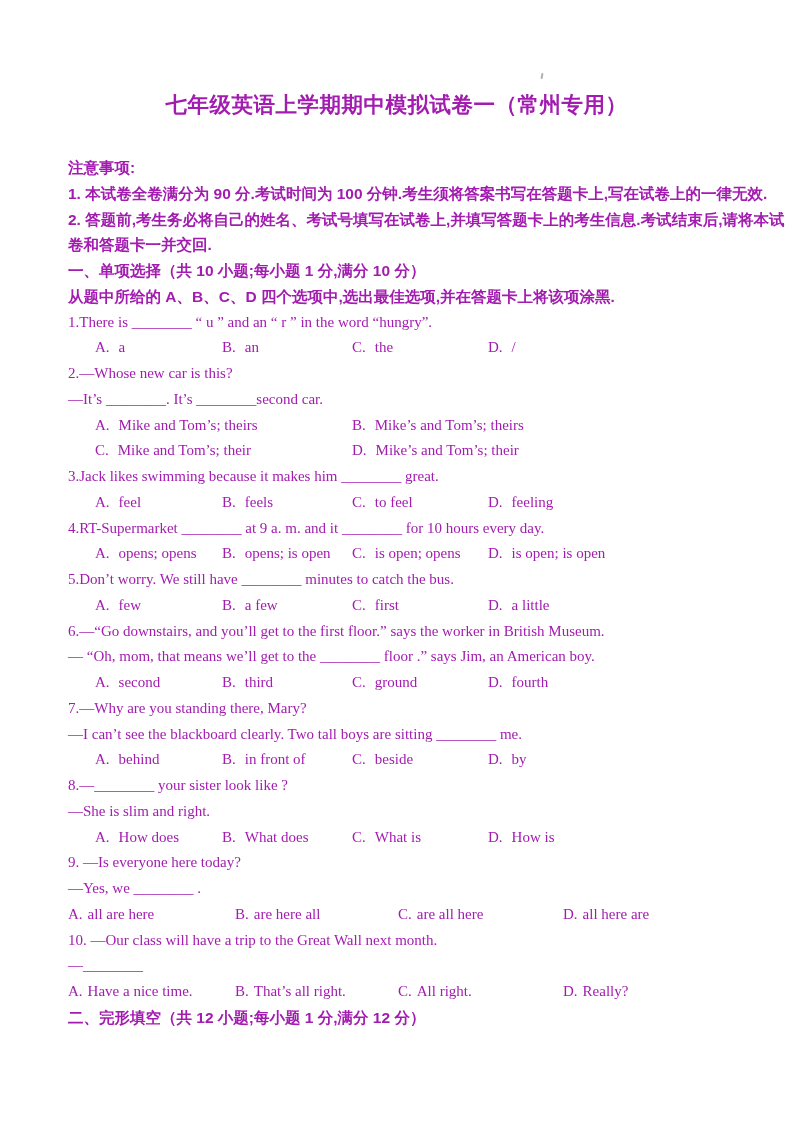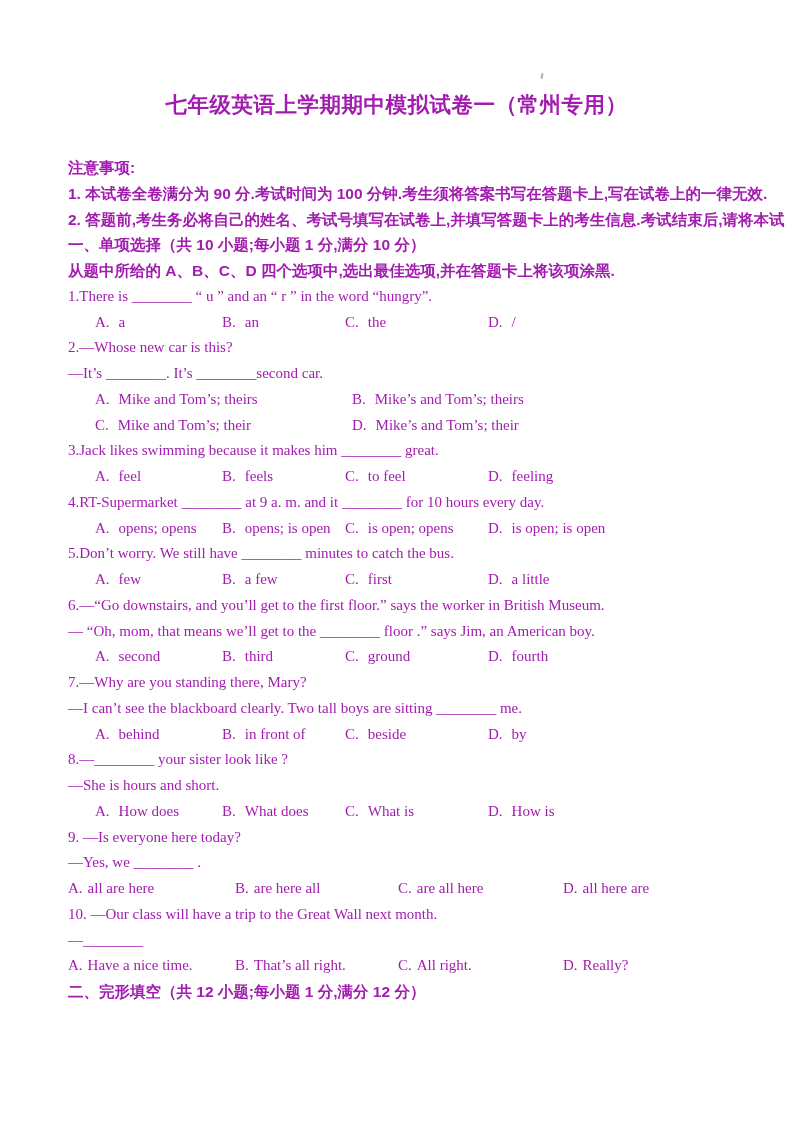--- a/index.html
+++ b/index.html
@@ -74,6 +74,7 @@
     <div class="ln zh">注意事项:</div>
     <div class="ln zh">1. 本试卷全卷满分为 90 分.考试时间为 100 分钟.考生须将答案书写在答题卡上,写在试卷上的一律无效.</div>
     <div class="ln zh">2. 答题前,考生务必将自己的姓名、考试号填写在试卷上,并填写答题卡上的考生信息.考试结束后,请将本试</div>
+    <div class="ln zh">卷和答题卡一并交回.</div>
 
     <div class="ln zh">一、单项选择（共 10 小题;每小题 1 分,满分 10 分）</div>
     <div class="ln zh">从题中所给的 A、B、C、D 四个选项中,选出最佳选项,并在答题卡上将该项涂黑.</div>

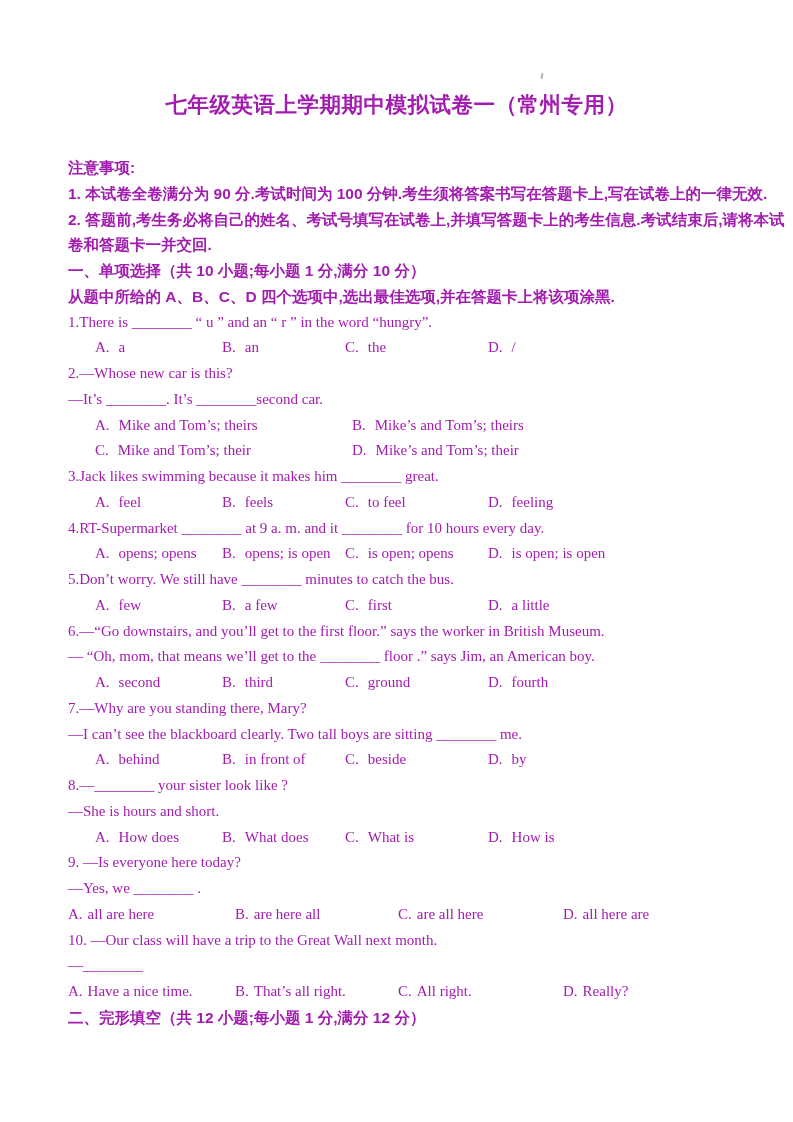--- a/index.html
+++ b/index.html
@@ -50,7 +50,7 @@
   .opt .olab{display:inline-block;margin-right:9px;}
   .v-indent .o1{left:27px;}
   .v-indent .o2{left:154px;}
-  .v-indent .o3{left:277px;}
+  .v-indent .o3{left:284px;}
   .v-indent .o4{left:420px;}
   .v-two .o1{left:27px;}
   .v-two .o2{left:284px;}

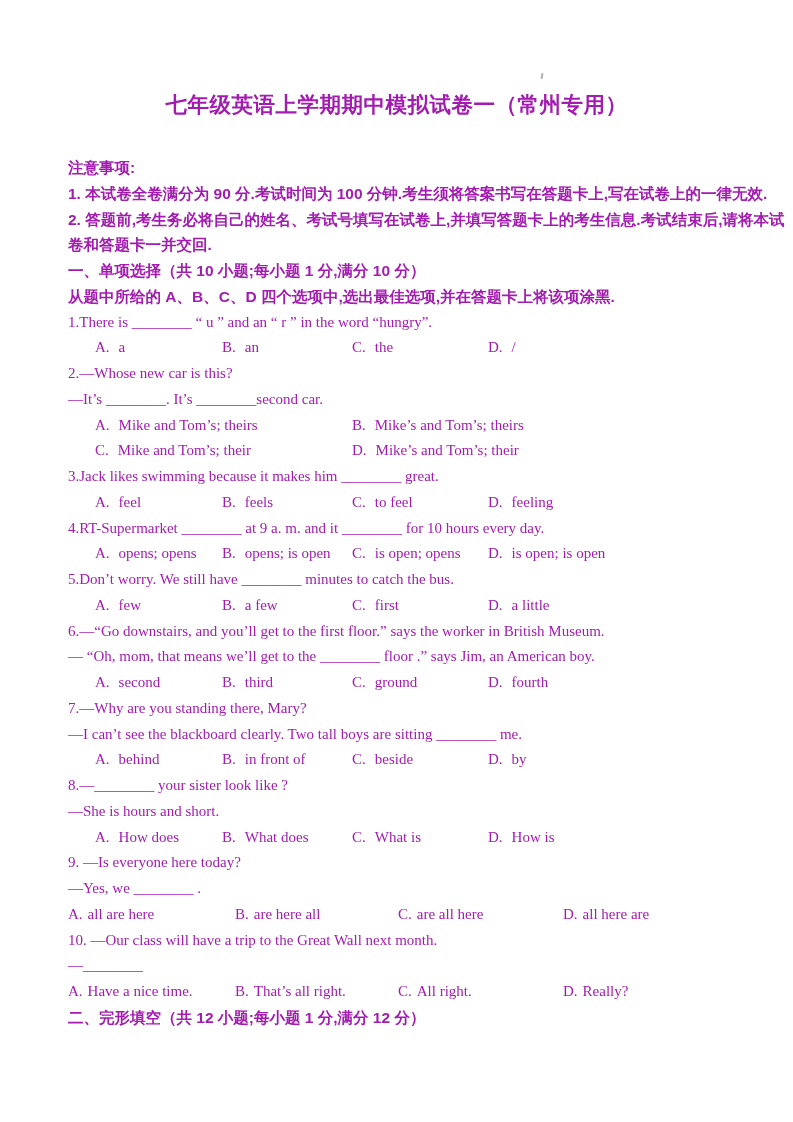--- a/index.html
+++ b/index.html
@@ -141,7 +141,7 @@
     </div>
 
     <div class="ln">8.—________ your sister look like ?</div>
-    <div class="ln">—She is hours and short.</div>
+    <div class="ln">—She is slim and right.</div>
     <div class="ln opts v-indent">
       <span class="opt o1"><span class="olab">A.</span><span>How does</span></span>
       <span class="opt o2"><span class="olab">B.</span><span>What does</span></span>

